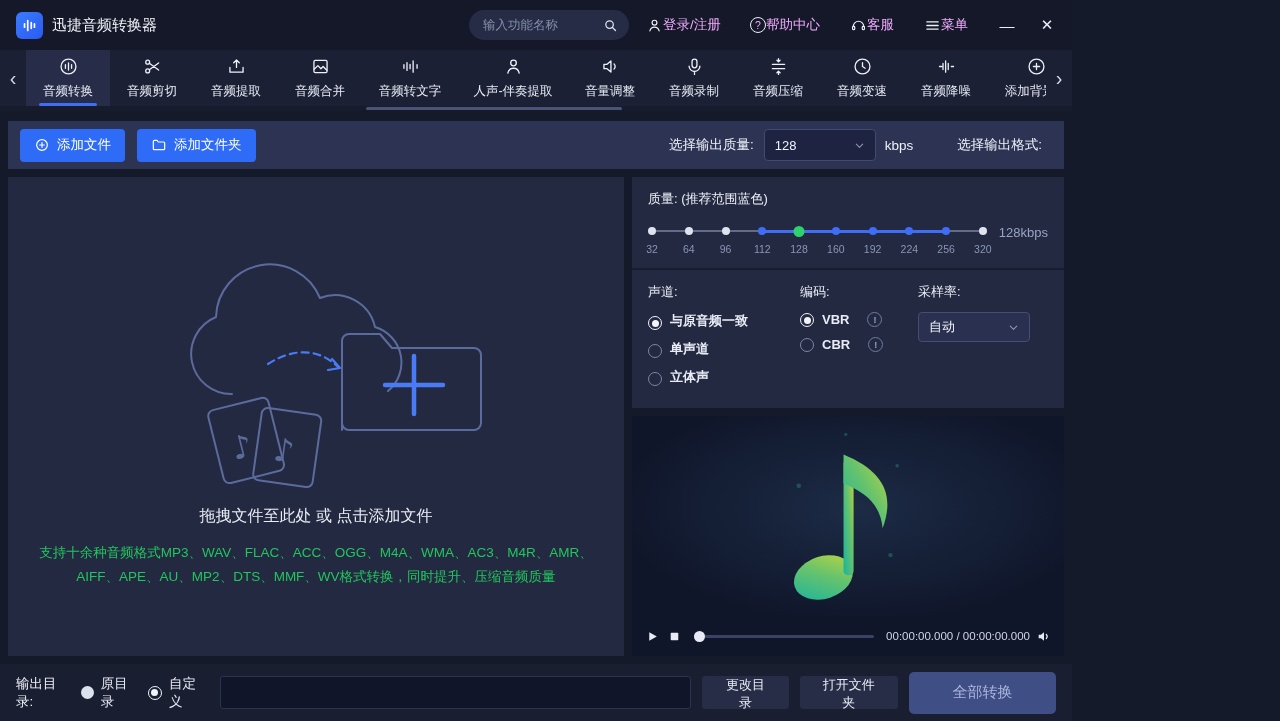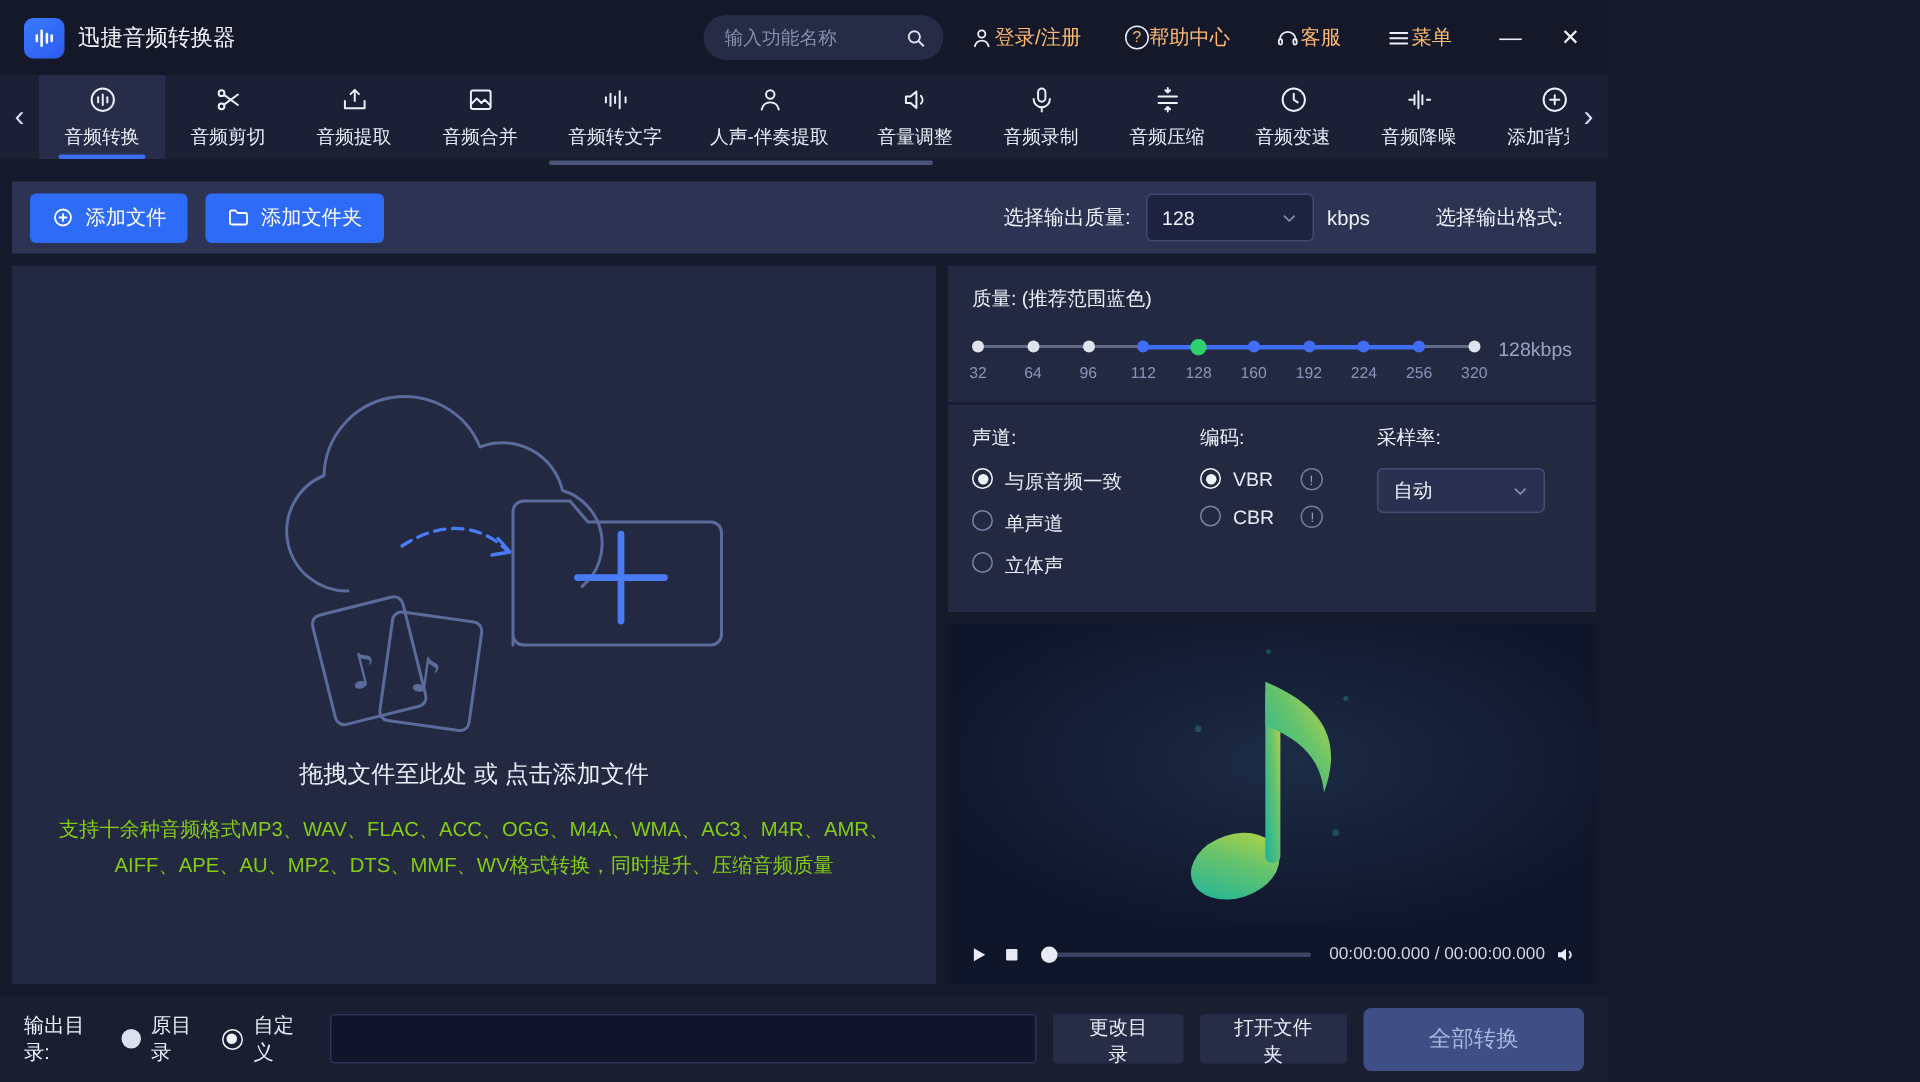--- a/index.html
+++ b/index.html
@@ -21,7 +21,7 @@
   .search input { flex:1; min-width:0; background:transparent; border:none; outline:none; color:#dfe3f0; font-size:12.5px; }
   .search input::placeholder { color:#848ead; }
   .search svg { width:15px; height:15px; stroke:#dfe3f0; flex:none; }
-  .tb-item { display:flex; align-items:center; gap:0; font-size:13.5px; color:#fdba74; cursor:default;text-align:right; }
+  .tb-item { display:flex; align-items:center; gap:0; font-size:13.5px; color:#f0abfc; cursor:default;text-align:right; }
   .login { margin-left:17px; }
   .tb-item svg { width:17px; height:17px; stroke:#eceff8; }
   .tb-spacer { flex:1; }

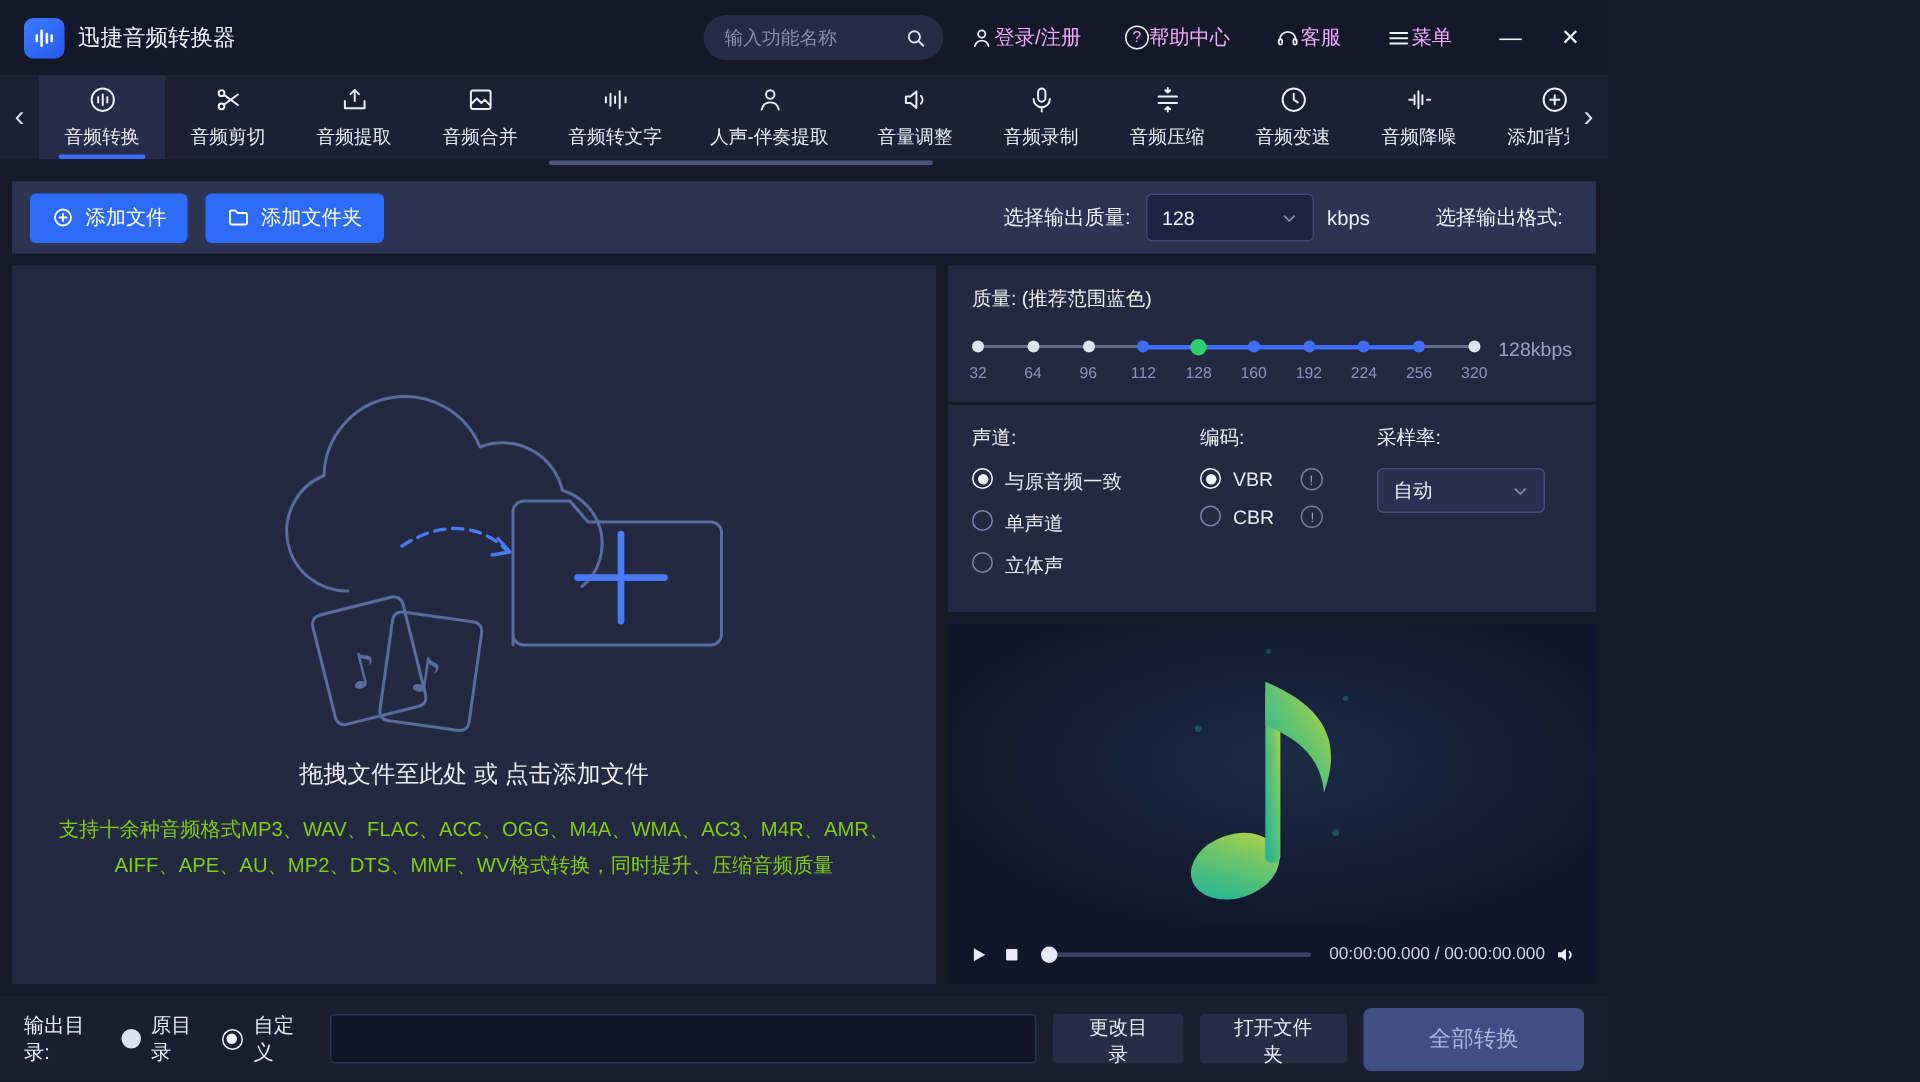--- a/index.html
+++ b/index.html
@@ -93,7 +93,7 @@
   .col-ch { width:152px; }
   .col-en { width:118px; }
   .col-sr { flex:1; }
-  .radio-row { display:flex; align-items:flex-start; gap:8px; margin:10px 0; font-size:13px; color:#e9ecf6; }
+  .radio-row { display:flex; align-items:flex-end; gap:8px; margin:10px 0; font-size:13px; color:#e9ecf6;font-weight:bold; }
   .radio { width:14px; height:14px; border-radius:50%; border:1.5px solid #7b84a8; position:relative; flex:none; }
   .radio.sel { border-color:#f2f4fa; }
   .radio.sel::after { content:""; position:absolute; inset:2.5px; border-radius:50%; background:#f2f4fa; }

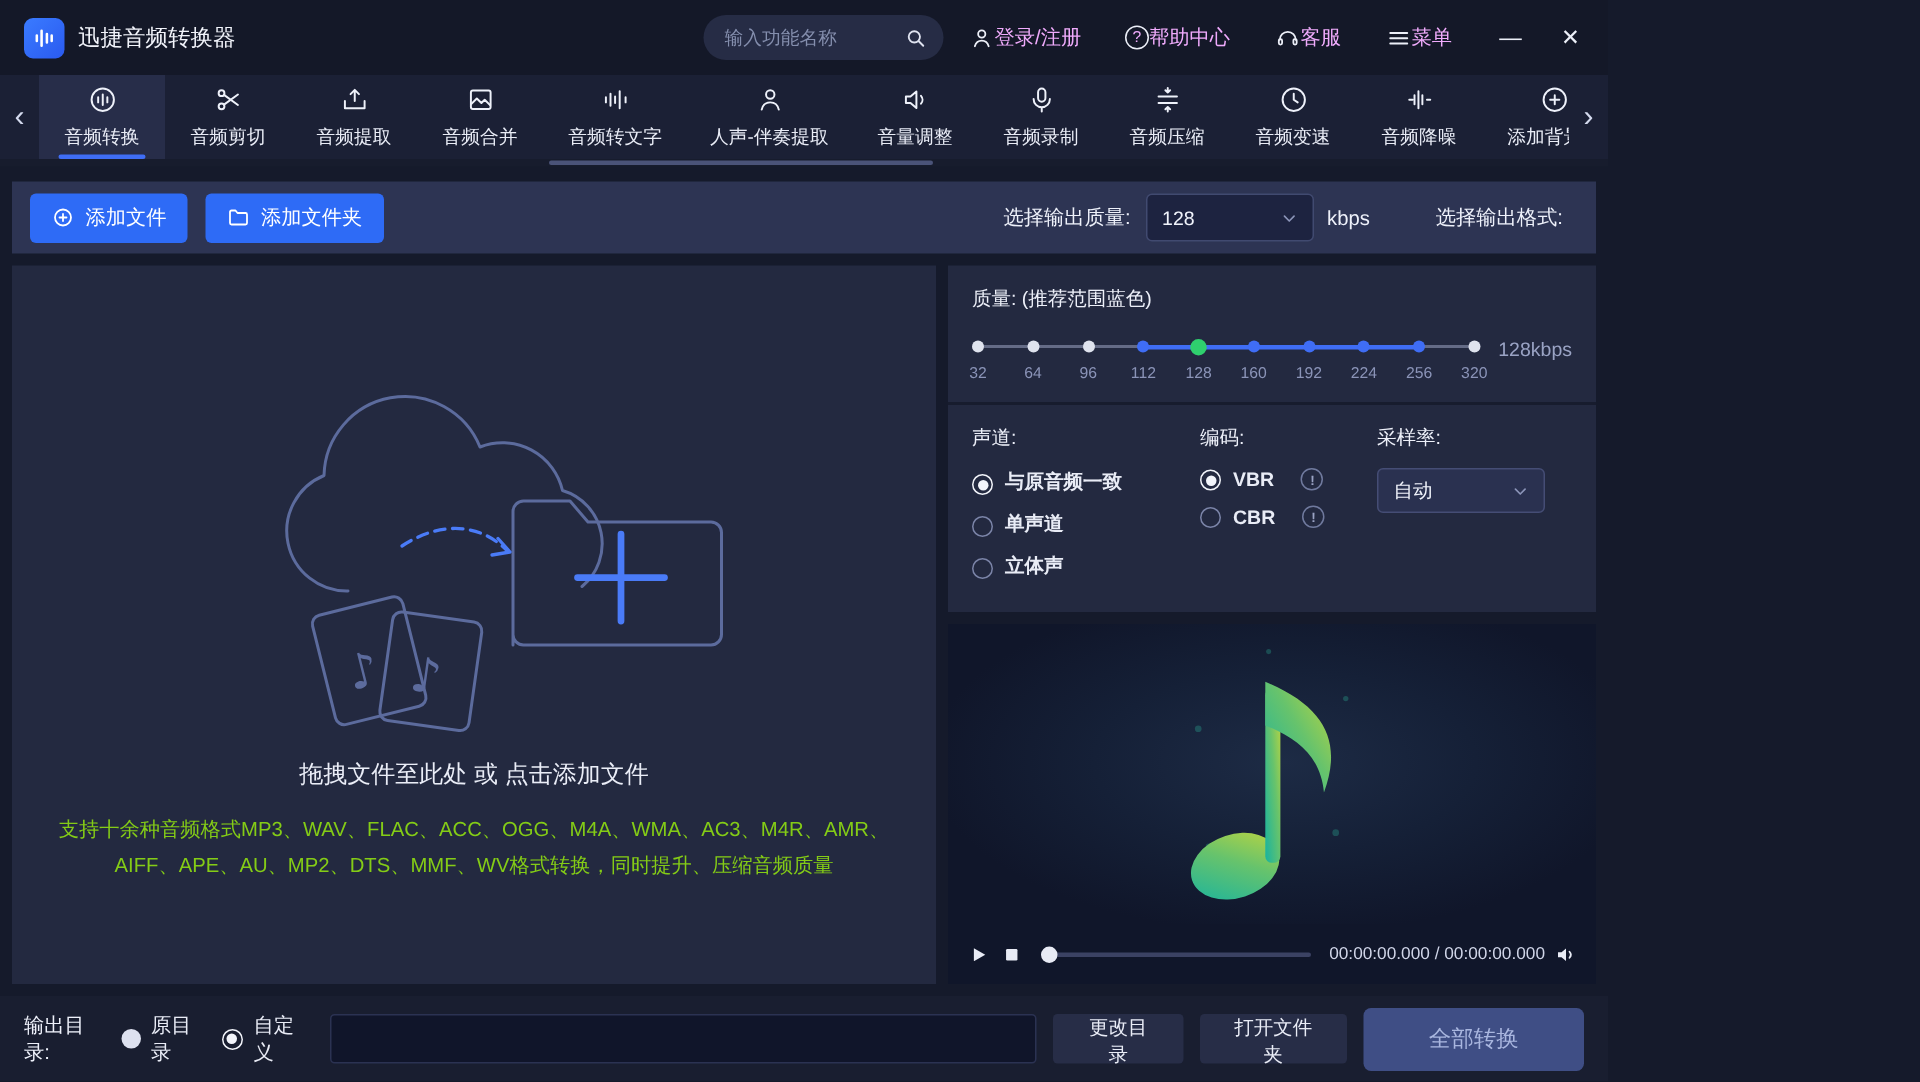--- a/index.html
+++ b/index.html
@@ -70,7 +70,7 @@
   .dropzone { flex:1; background:#232940; display:flex; flex-direction:column; align-items:center;
               justify-content:center; }
   .dz-title { font-size:16px; color:#eaedf7; margin-top:14px; }
-  .dz-sub { font-size:13.5px; color:#84cc16; width:566px; text-align:center; line-height:1.75; margin-top:14px; }
+  .dz-sub { font-size:13.5px; color:#22c55e; width:566px; text-align:center; line-height:1.75; margin-top:14px; }
 
   .right { width:432px; display:flex; flex-direction:column; flex:none; }
   .card { background:#232940; }

